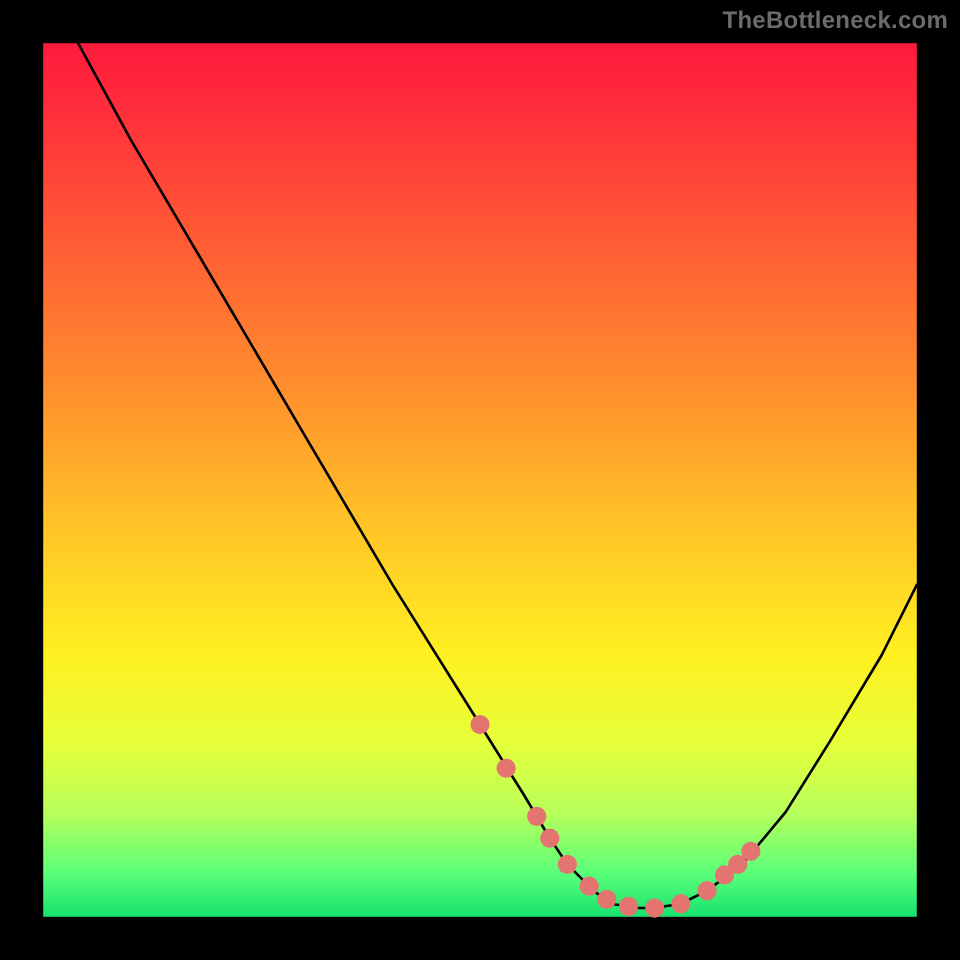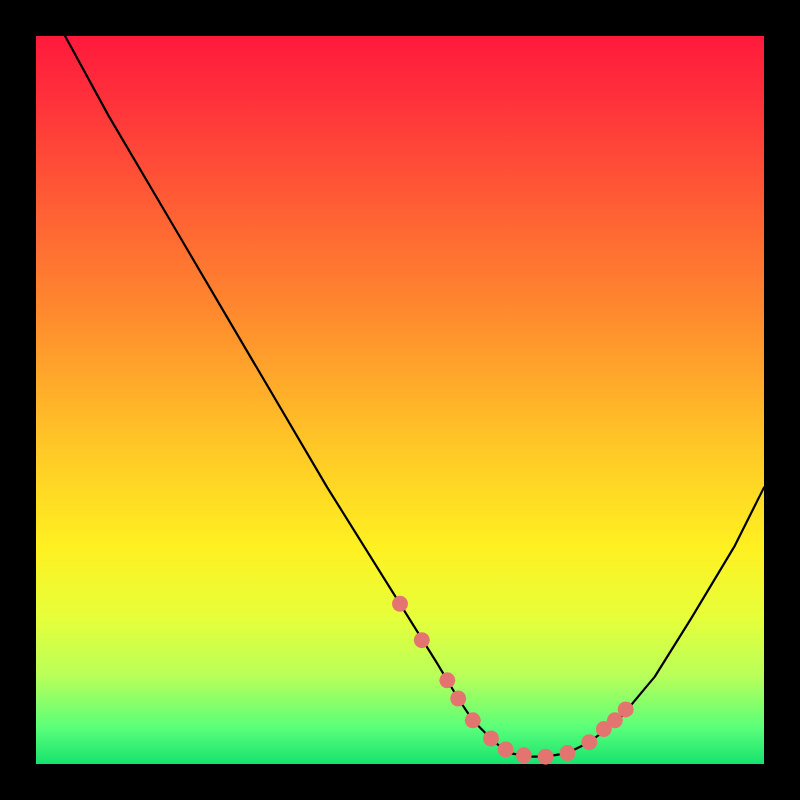--- a/index.html
+++ b/index.html
@@ -93,6 +93,7 @@
         </g>
     </svg>
   </div>
+  <div class="attribution">TheBottleneck.com</div>
 </div>
 
 </body></html>

